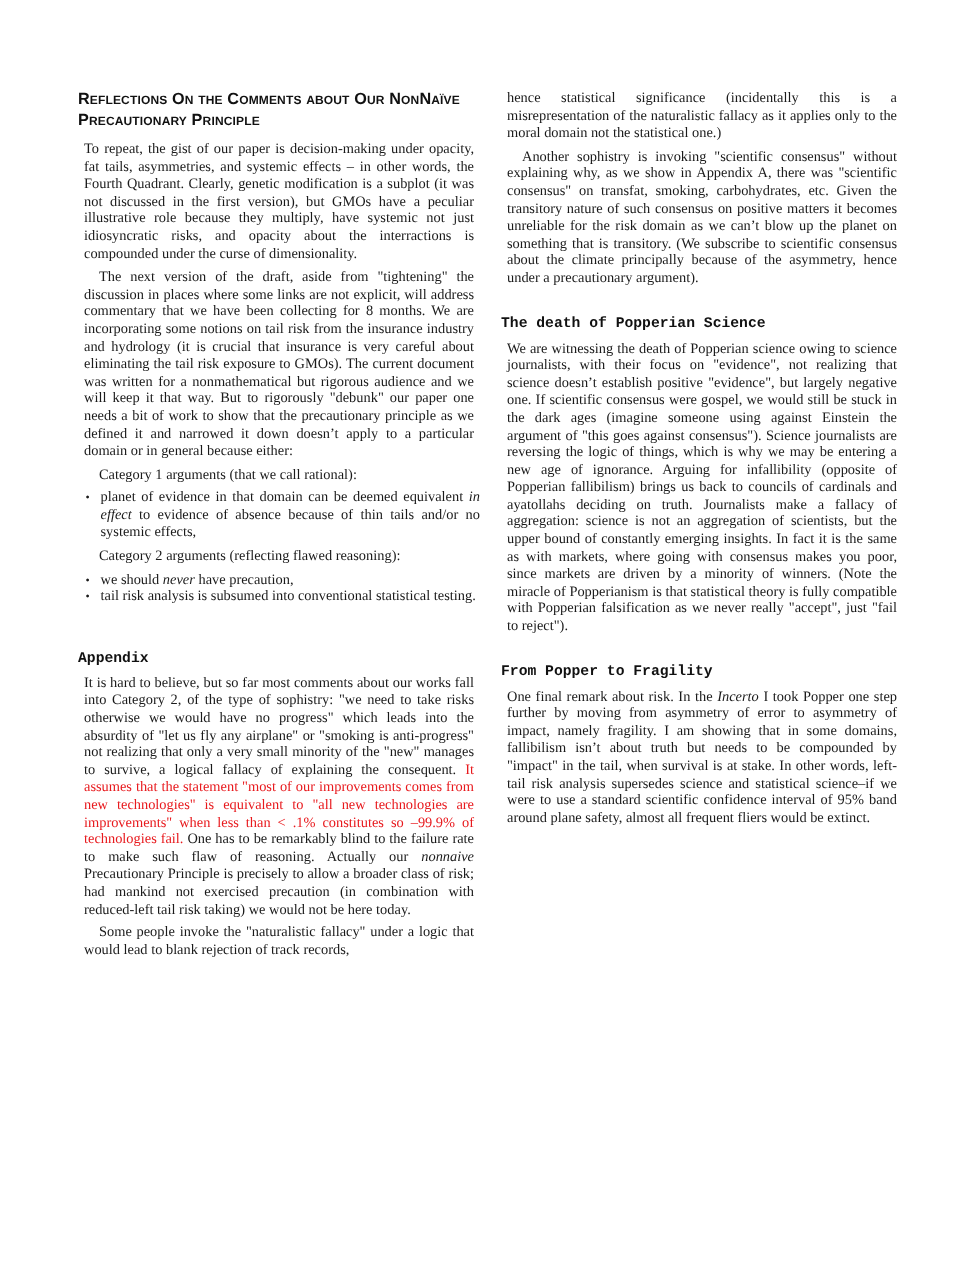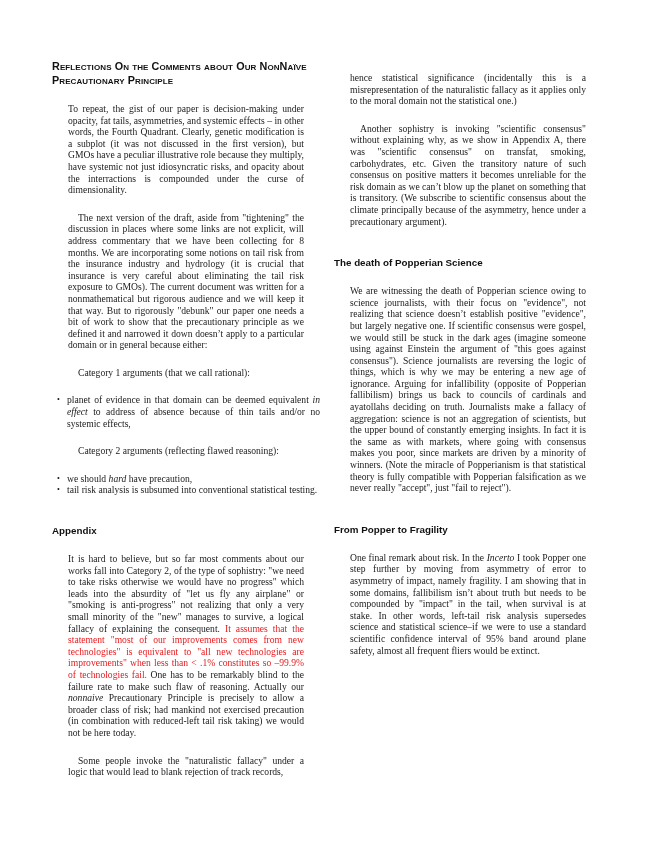--- a/index.html
+++ b/index.html
@@ -15,7 +15,7 @@
     color: #1a1a1a;
     text-align: justify;
     hyphens: auto;
-    margin: 16px;
+    margin: 4px;
   }
   .indent { text-indent: 10px; }
   .title {

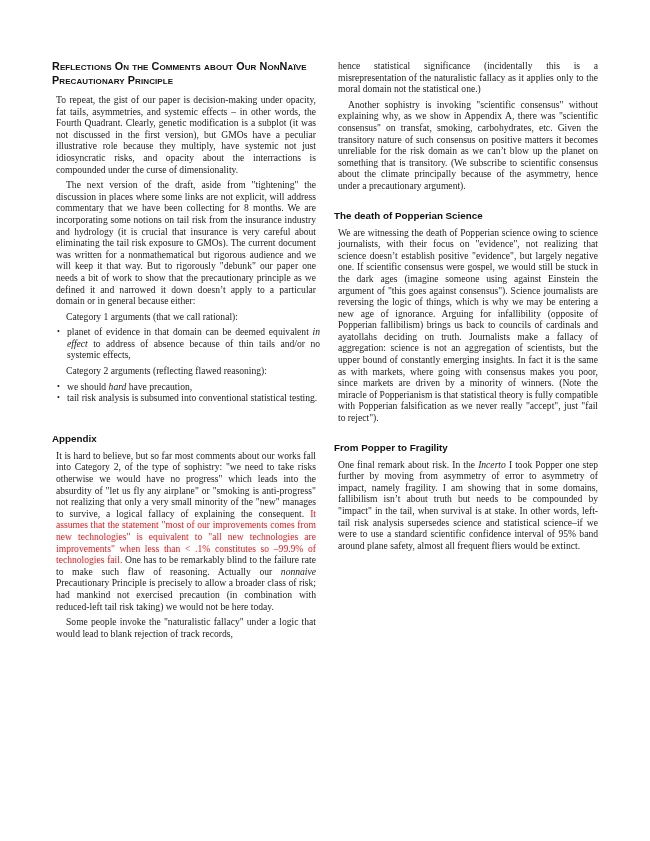--- a/index.html
+++ b/index.html
@@ -29,7 +29,7 @@
     letter-spacing: 0.1px;
   }
   .sec-head {
-    font-family: Liberation Sans, sans-serif;
+    font-family: Liberation Mono, monospace;
     font-weight: bold;
     font-size: 9.8px;
     line-height: 12px;

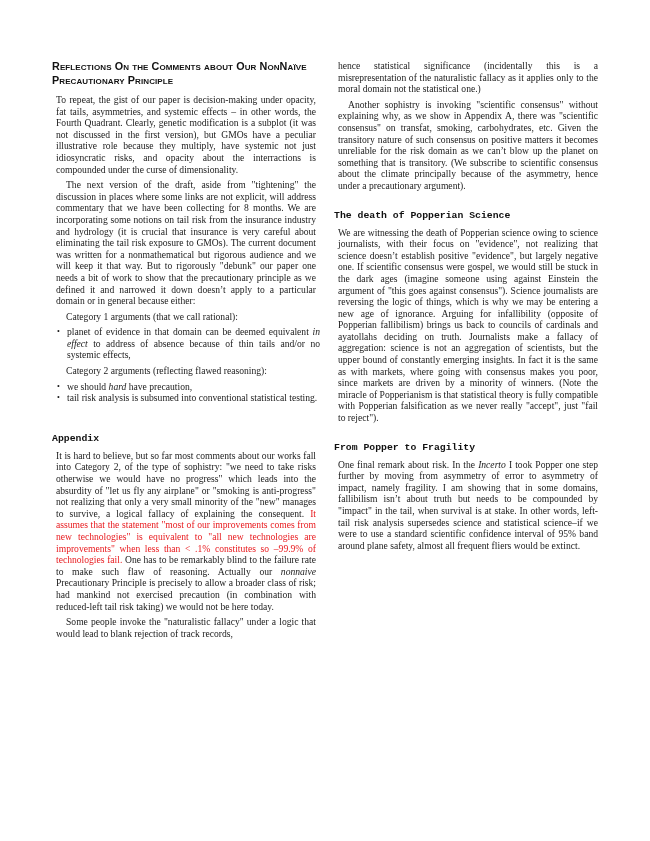--- a/index.html
+++ b/index.html
@@ -57,7 +57,7 @@
     <p class="txt indent">Category 1 arguments (that we call rational):</p>
 
     <ul class="bul txt">
-      <li><span>planet of evidence in that domain can be deemed equivalent </span><em>in effect</em><span> to address of absence because of thin tails and/or no systemic effects,</span></li>
+      <li><span>planet of evidence in that domain can be deemed equivalent </span><em>in effect</em><span> to evidence of absence because of thin tails and/or no systemic effects,</span></li>
     </ul>
 
     <p class="txt indent">Category 2 arguments (reflecting flawed reasoning):</p>

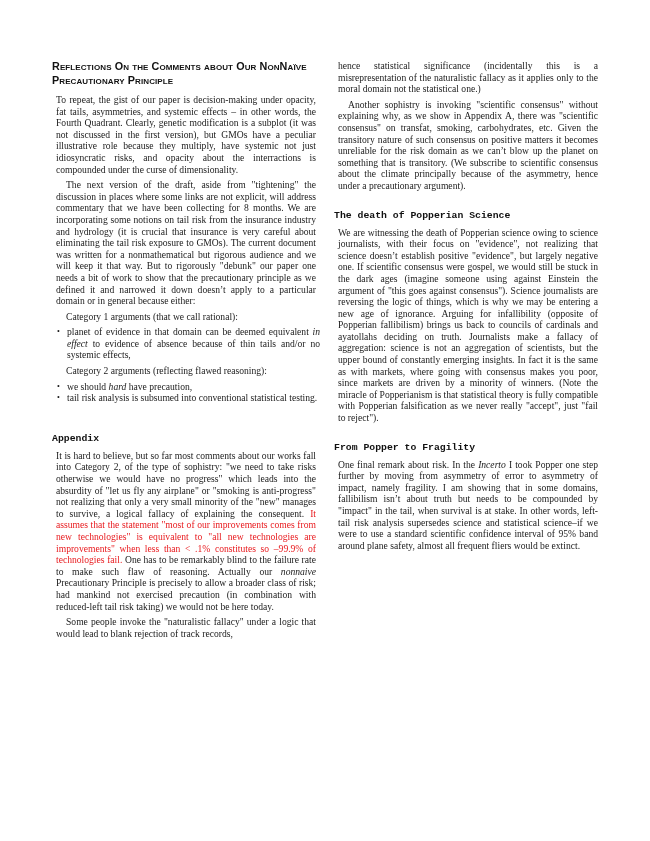--- a/index.html
+++ b/index.html
@@ -62,7 +62,7 @@
 
     <p class="txt indent">Category 2 arguments (reflecting flawed reasoning):</p>
     <ul class="bul txt">
-      <li><span>we should </span><em>hard</em><span> have precaution,</span></li>
+      <li><span>we should </span><em>never</em><span> have precaution,</span></li>
       <li><span>tail risk analysis is subsumed into conventional statistical testing.</span></li>
     </ul>
 

